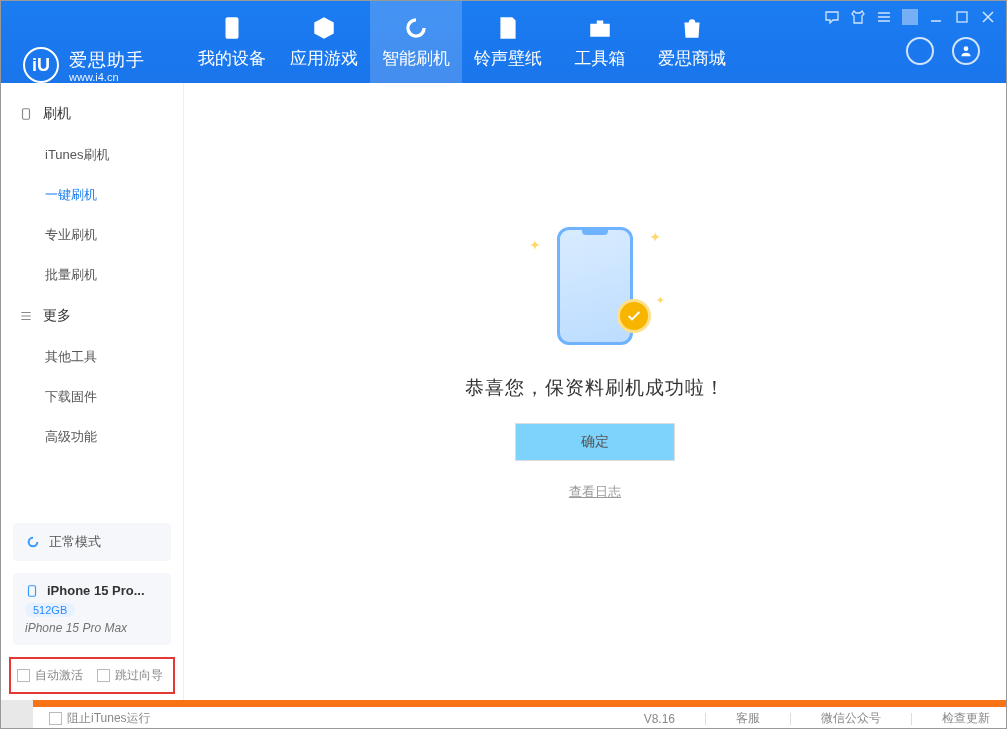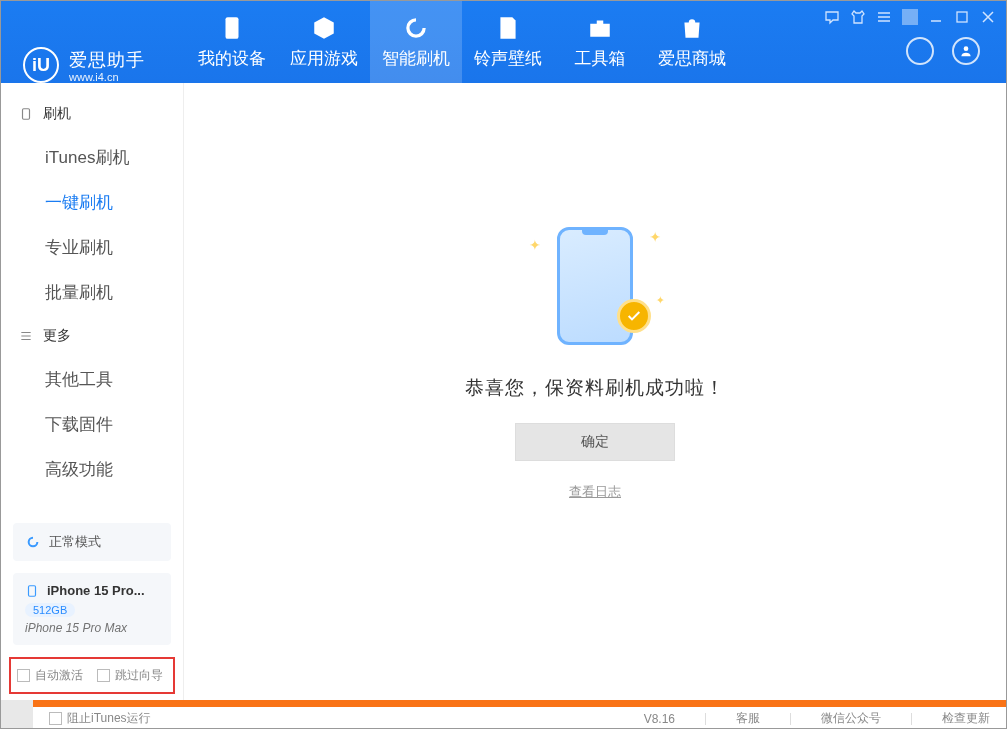--- a/index.html
+++ b/index.html
@@ -106,7 +106,7 @@
     .group-header .gicon { width: 14px; color: #888; display:inline-flex; }
     .sub-item {
       padding: 11px 18px 11px 44px;
-      font-size: 17px;
+      font-size: 13px;
       color: #555;
       cursor: pointer;
     }

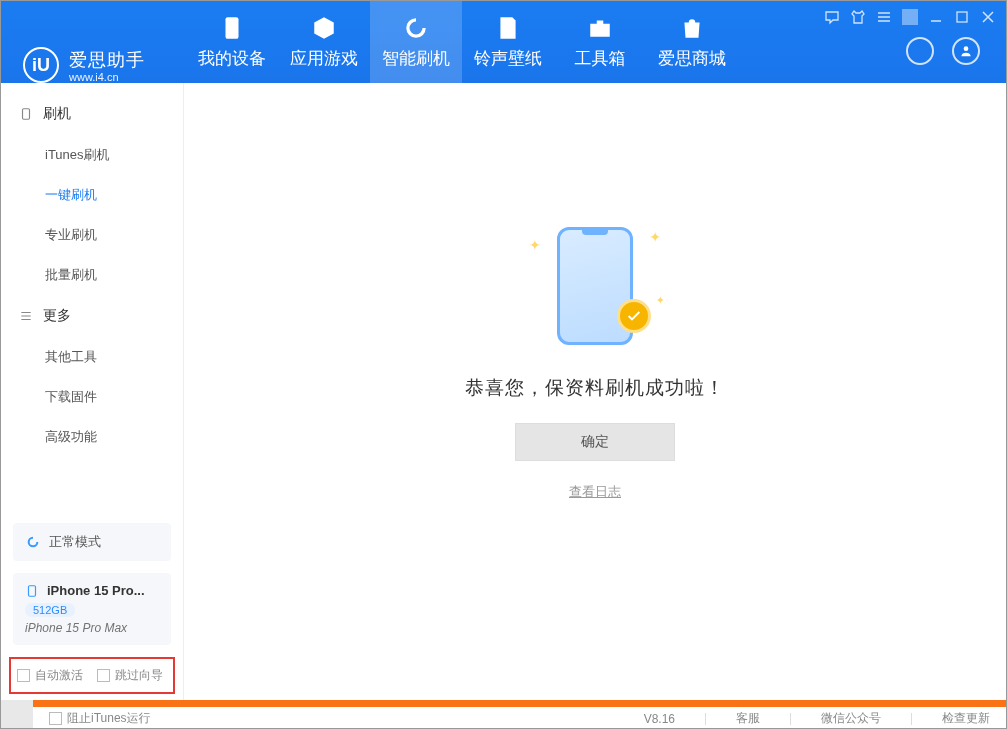--- a/index.html
+++ b/index.html
@@ -197,7 +197,7 @@
       width: 160px;
       height: 38px;
       border: 1px solid #ddd;
-      background: #e5e5e5;
+      background: #7dd3fc;
       font-size: 14px;
       color: #555;
       cursor: pointer;

